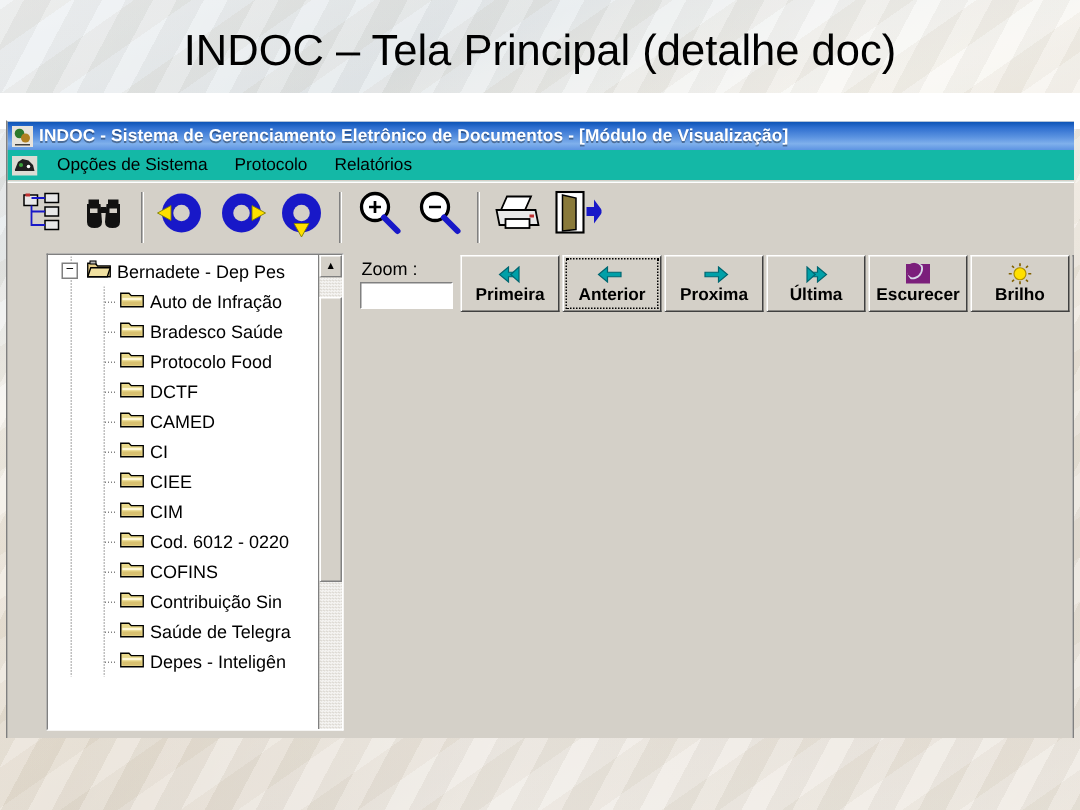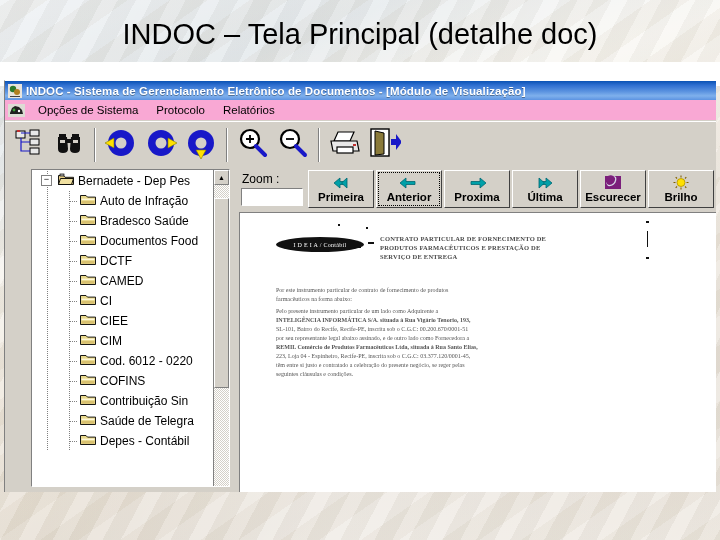--- a/index.html
+++ b/index.html
@@ -61,7 +61,7 @@
 
   
   #menubar {
-    height:21px; background:#f9a8d4;
+    height:21px; background:#14b8a6;
     display:flex; align-items:center; gap:0;
     padding:0 3px; border-bottom:1px solid #d4d0c8;
   }

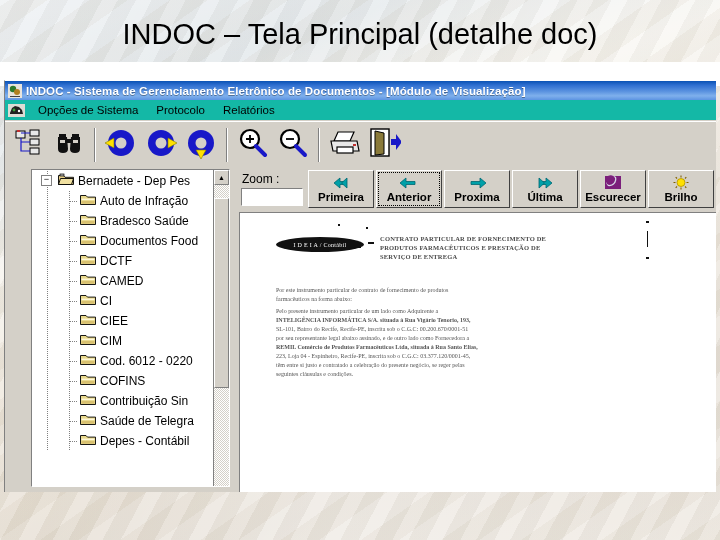--- a/index.html
+++ b/index.html
@@ -143,7 +143,7 @@
   }
 
   
-  #viewer-col { flex:1; display:flex; flex-direction:column; margin:0 0 0 9px; }
+  #viewer-col { flex:1; display:flex; flex-direction:row; margin:0 0 0 9px; }
 
   
   #navbar {

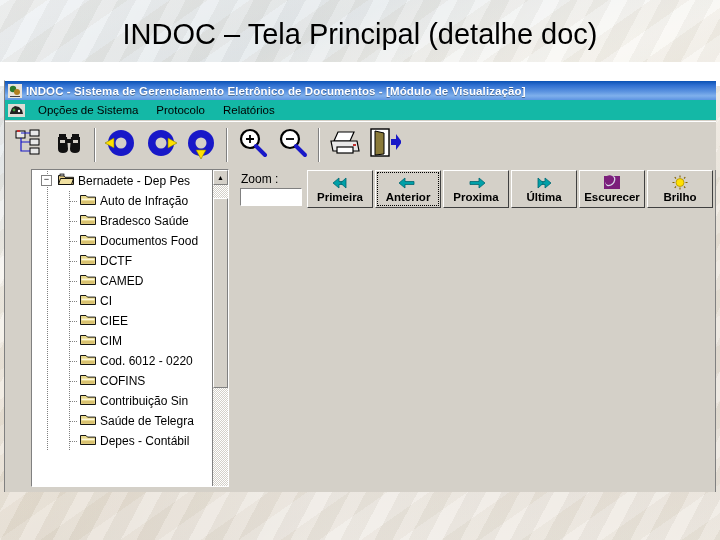--- a/index.html
+++ b/index.html
@@ -392,7 +392,7 @@
                 <rect x="1.6" y="5.6" width="12.8" height="1.5" fill="#fff8d8"></rect>
                 <rect x="1.6" y="8" width="12.8" height="2.6" fill="#d8c070"></rect>
               </svg></span>
-            <span class="tree-label">Documentos Food</span>
+            <span class="tree-label">Protocolo Food</span>
           </div>
           <div class="tree-row">
             <span class="indent lvl2">

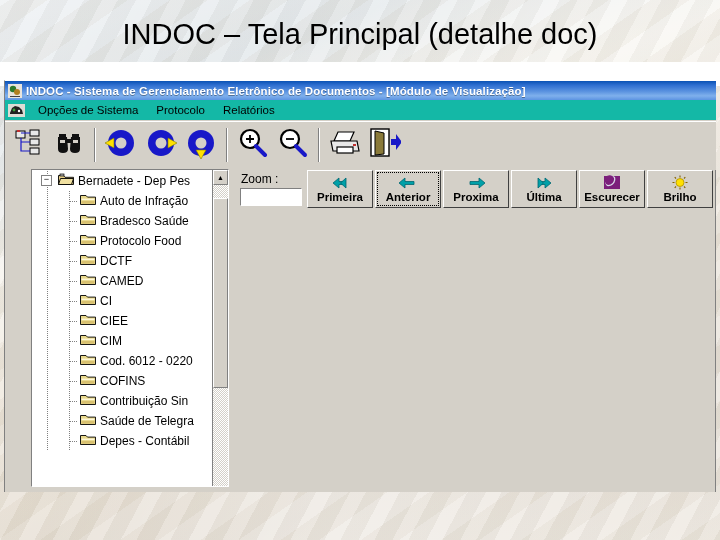--- a/index.html
+++ b/index.html
@@ -522,7 +522,7 @@
                 <rect x="1.6" y="5.6" width="12.8" height="1.5" fill="#fff8d8"></rect>
                 <rect x="1.6" y="8" width="12.8" height="2.6" fill="#d8c070"></rect>
               </svg></span>
-            <span class="tree-label">Depes - Contábil</span>
+            <span class="tree-label">Depes - Inteligên</span>
           </div>
         </div>
       <div id="tree-scroll">

